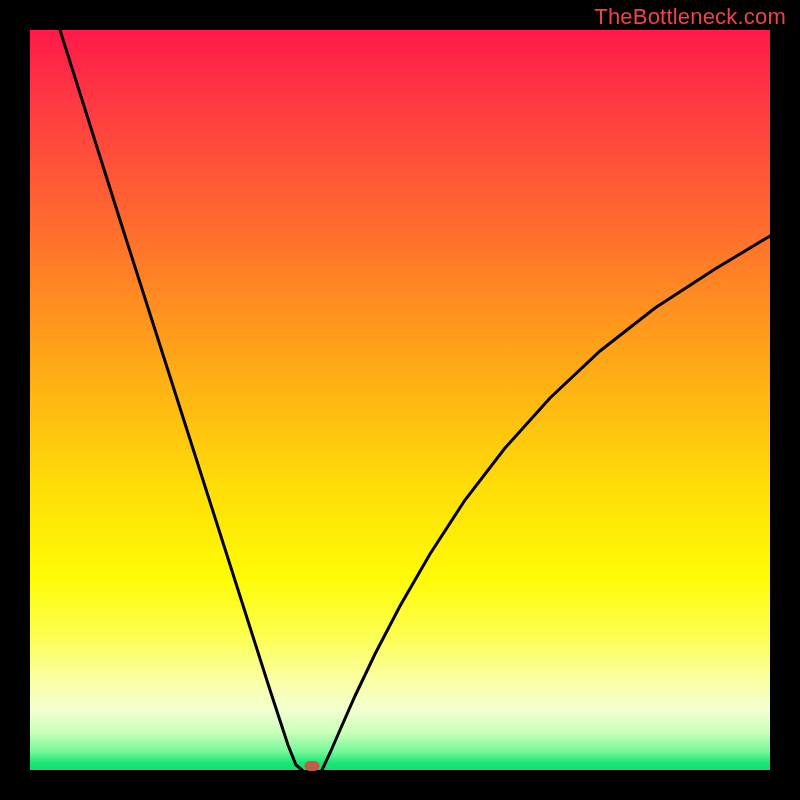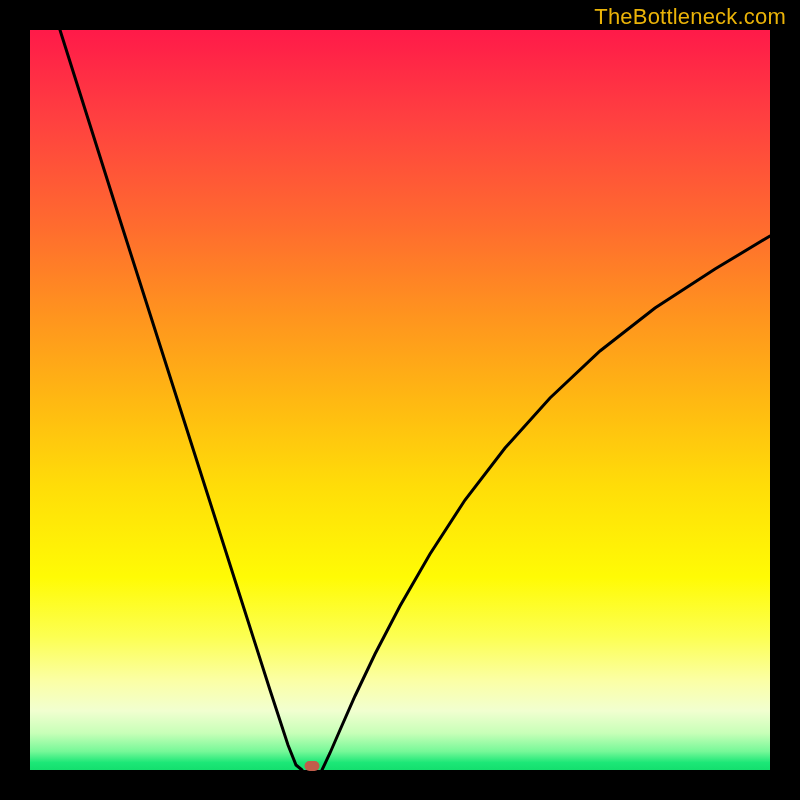--- a/index.html
+++ b/index.html
@@ -56,7 +56,7 @@
     right: 14px;
     font-family: Arial, Helvetica, sans-serif;
     font-size: 22px;
-    color: #eab308;
+    color: #ef4444;
     letter-spacing: 0.2px;
   }
 </style>

